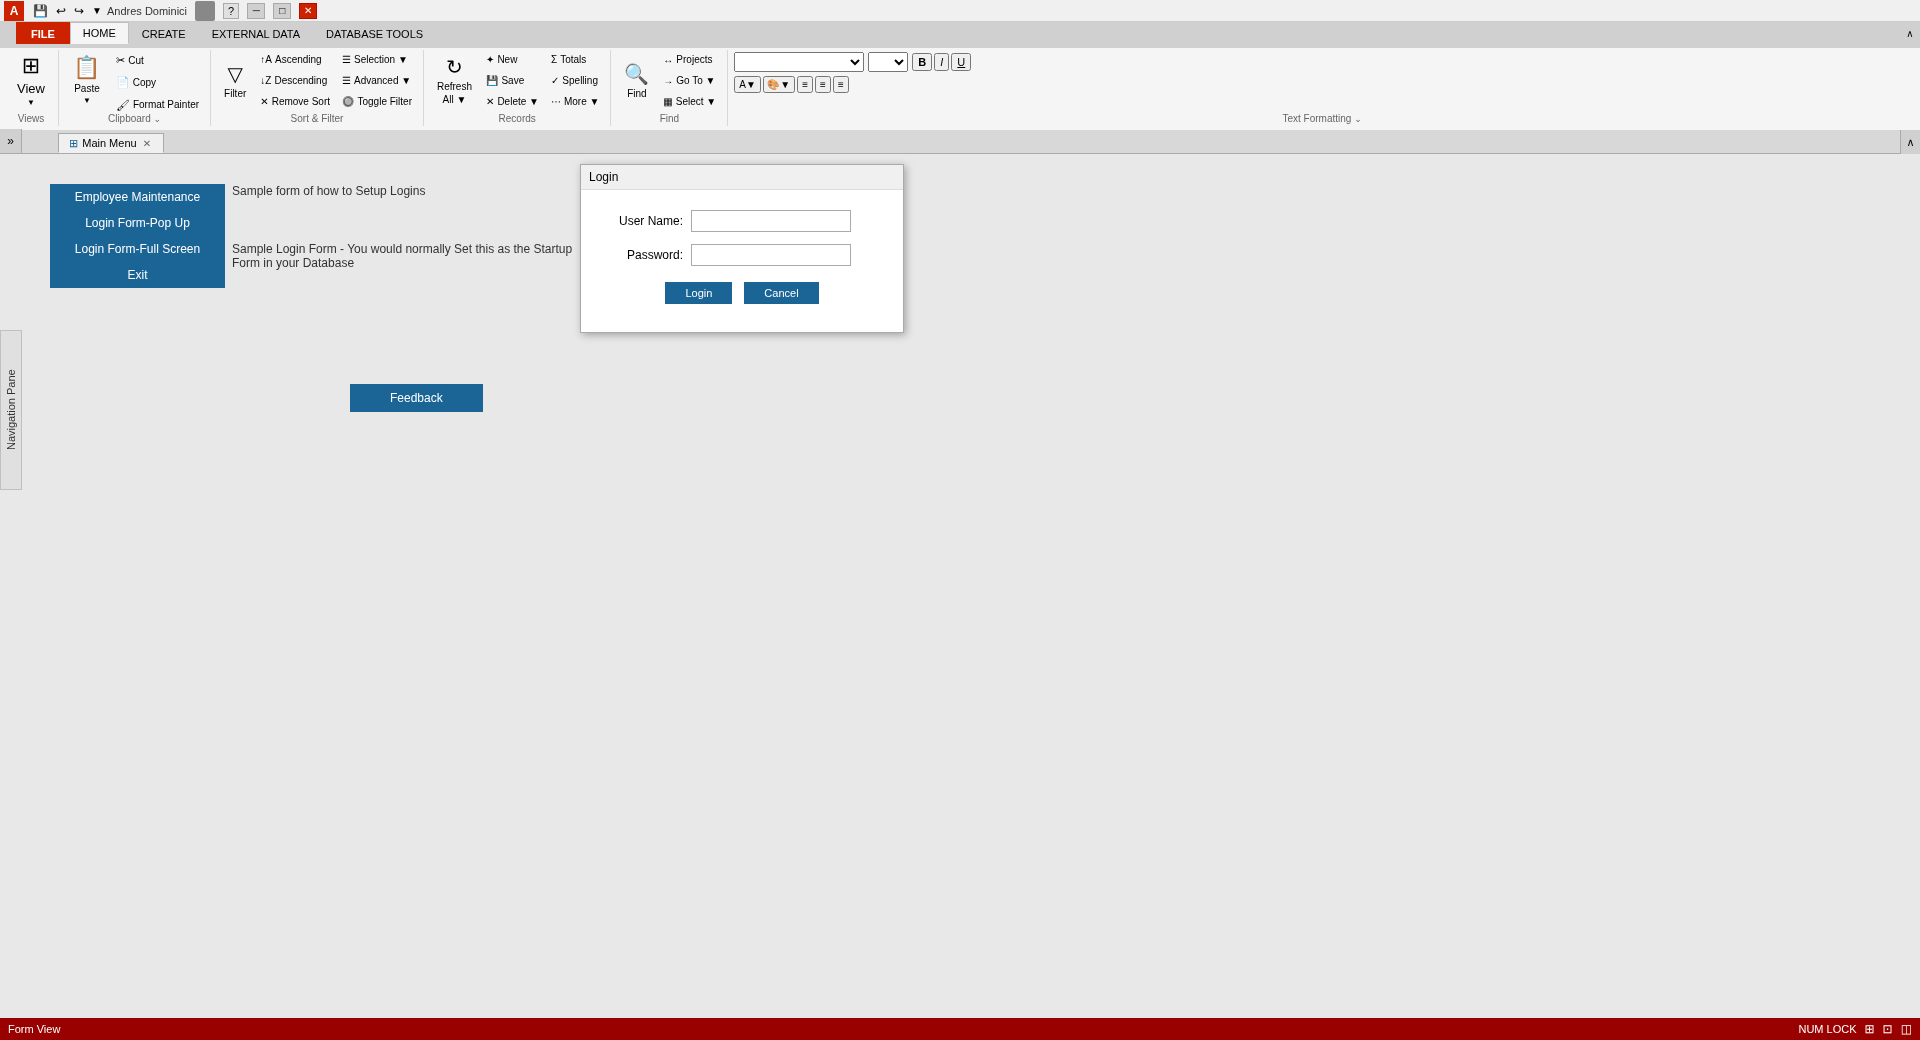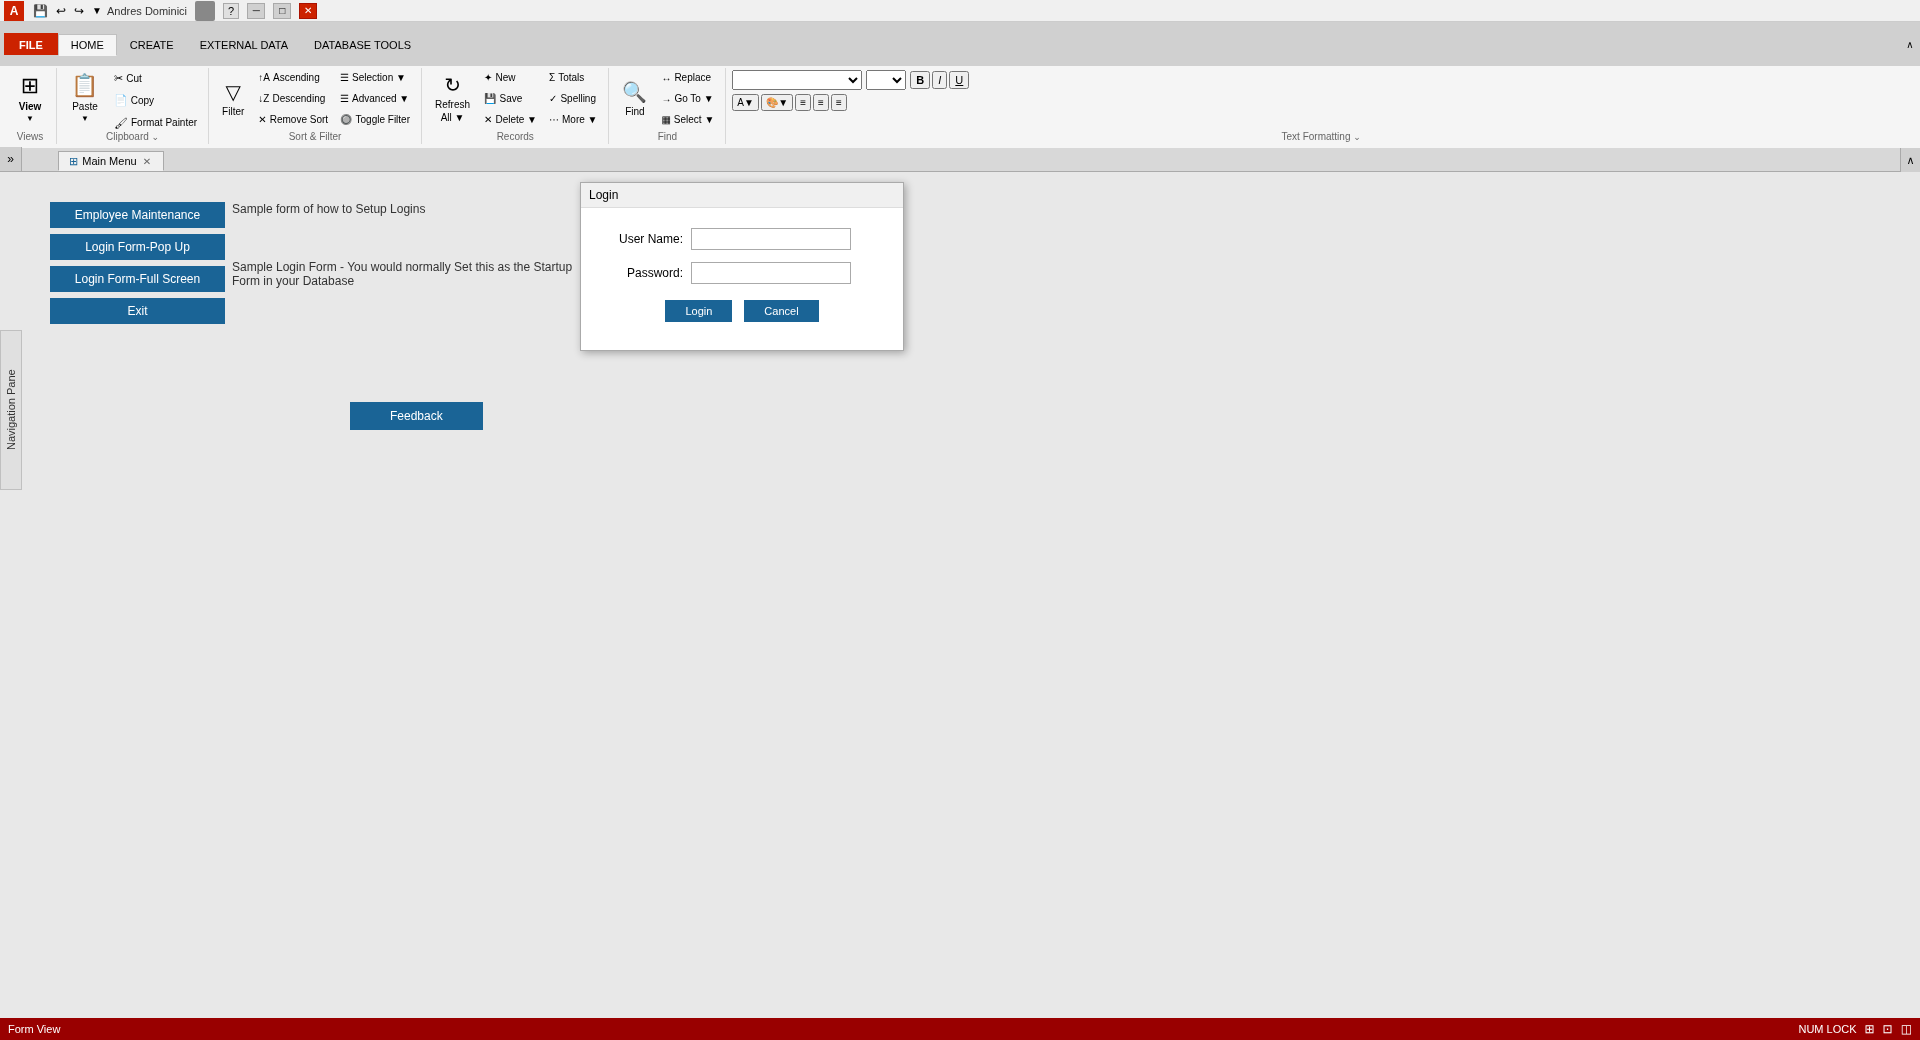--- a/index.html
+++ b/index.html
@@ -9,9 +9,9 @@
     .ribbon-tabs {
       display: flex;
       background: #d0d0d0;
-      height: 44px;
-      align-items: center;
-      padding-left: 4px;
+      height: 26px;
+      align-items: flex-start;
+      padding-left: 16px;
     }
     .ribbon-tab {
       padding: 3px 12px;

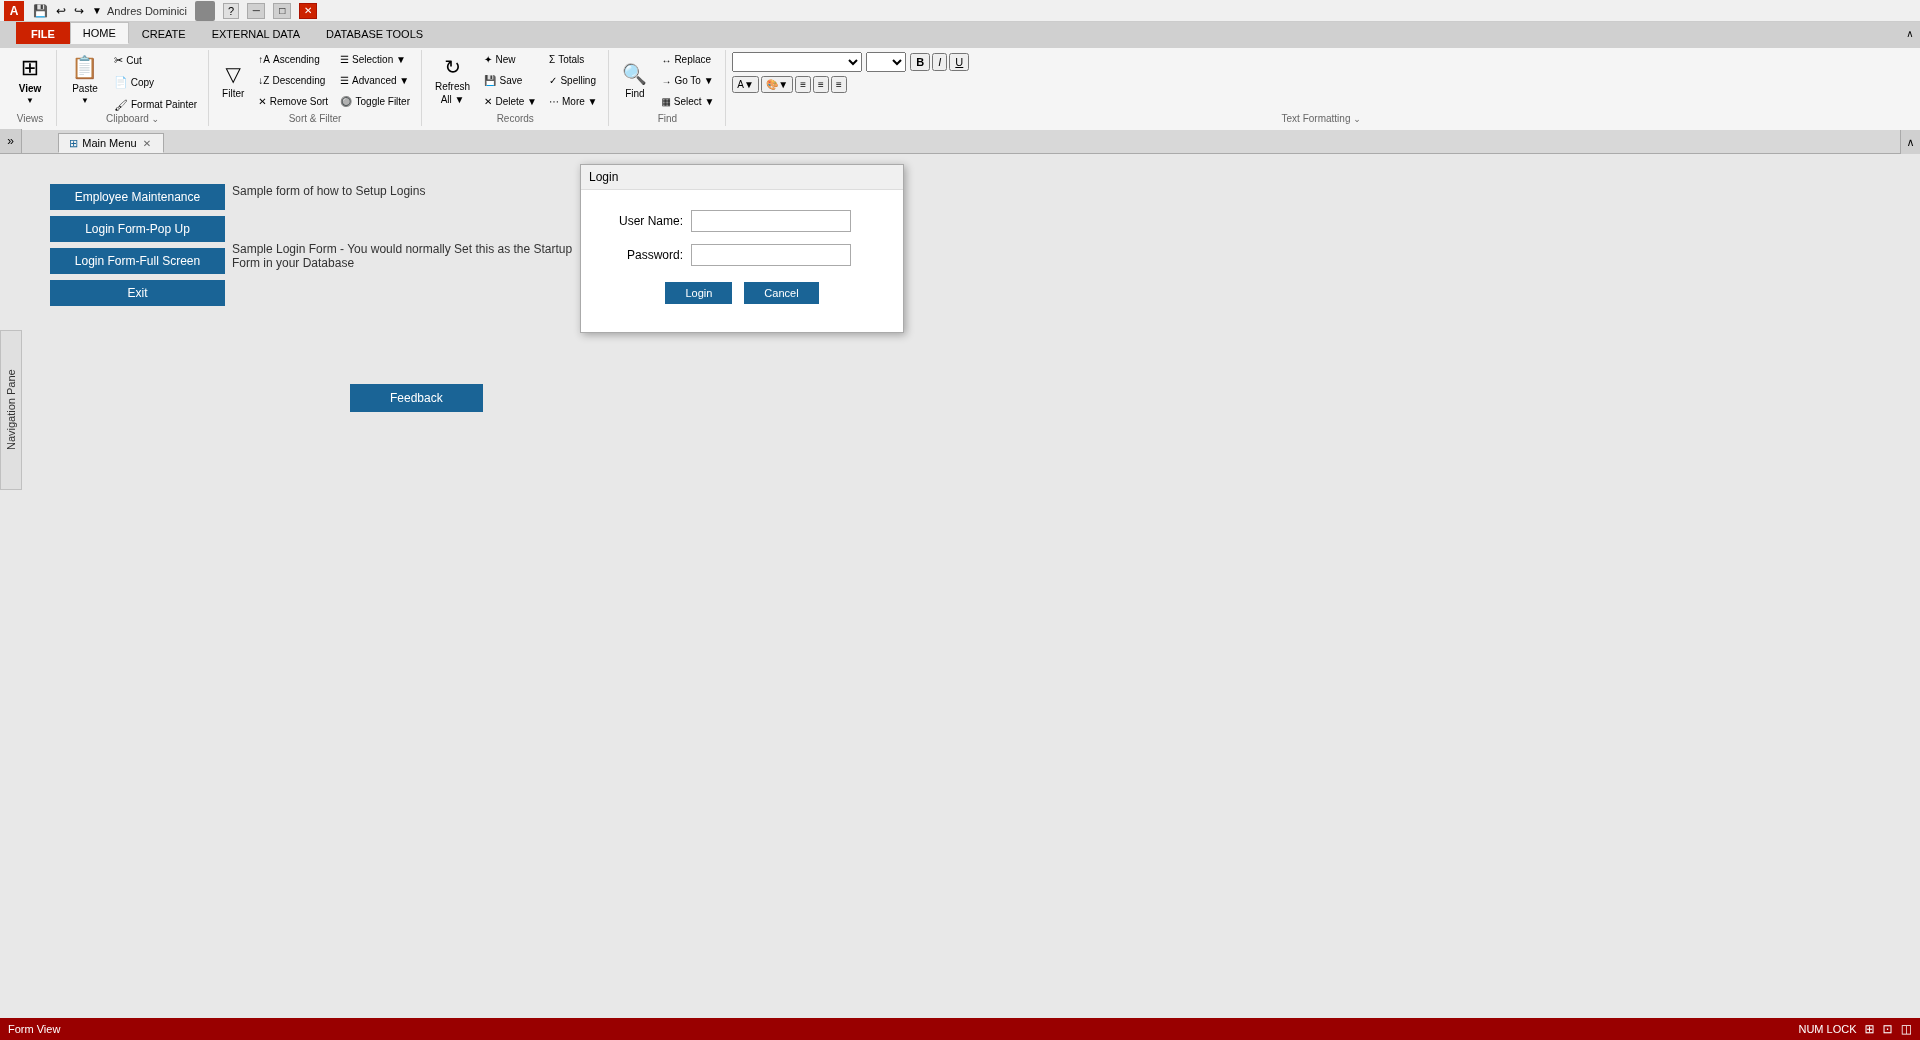--- a/index.html
+++ b/index.html
@@ -497,7 +497,7 @@
           <div class="ribbon-col" style="gap:1px;">
             <div class="ribbon-btn-small">
               <span style="font-size:10px;">↔</span>
-              <span>Replace</span>
+              <span>Projects</span>
             </div>
             <div class="ribbon-btn-small">
               <span style="font-size:10px;">→</span>

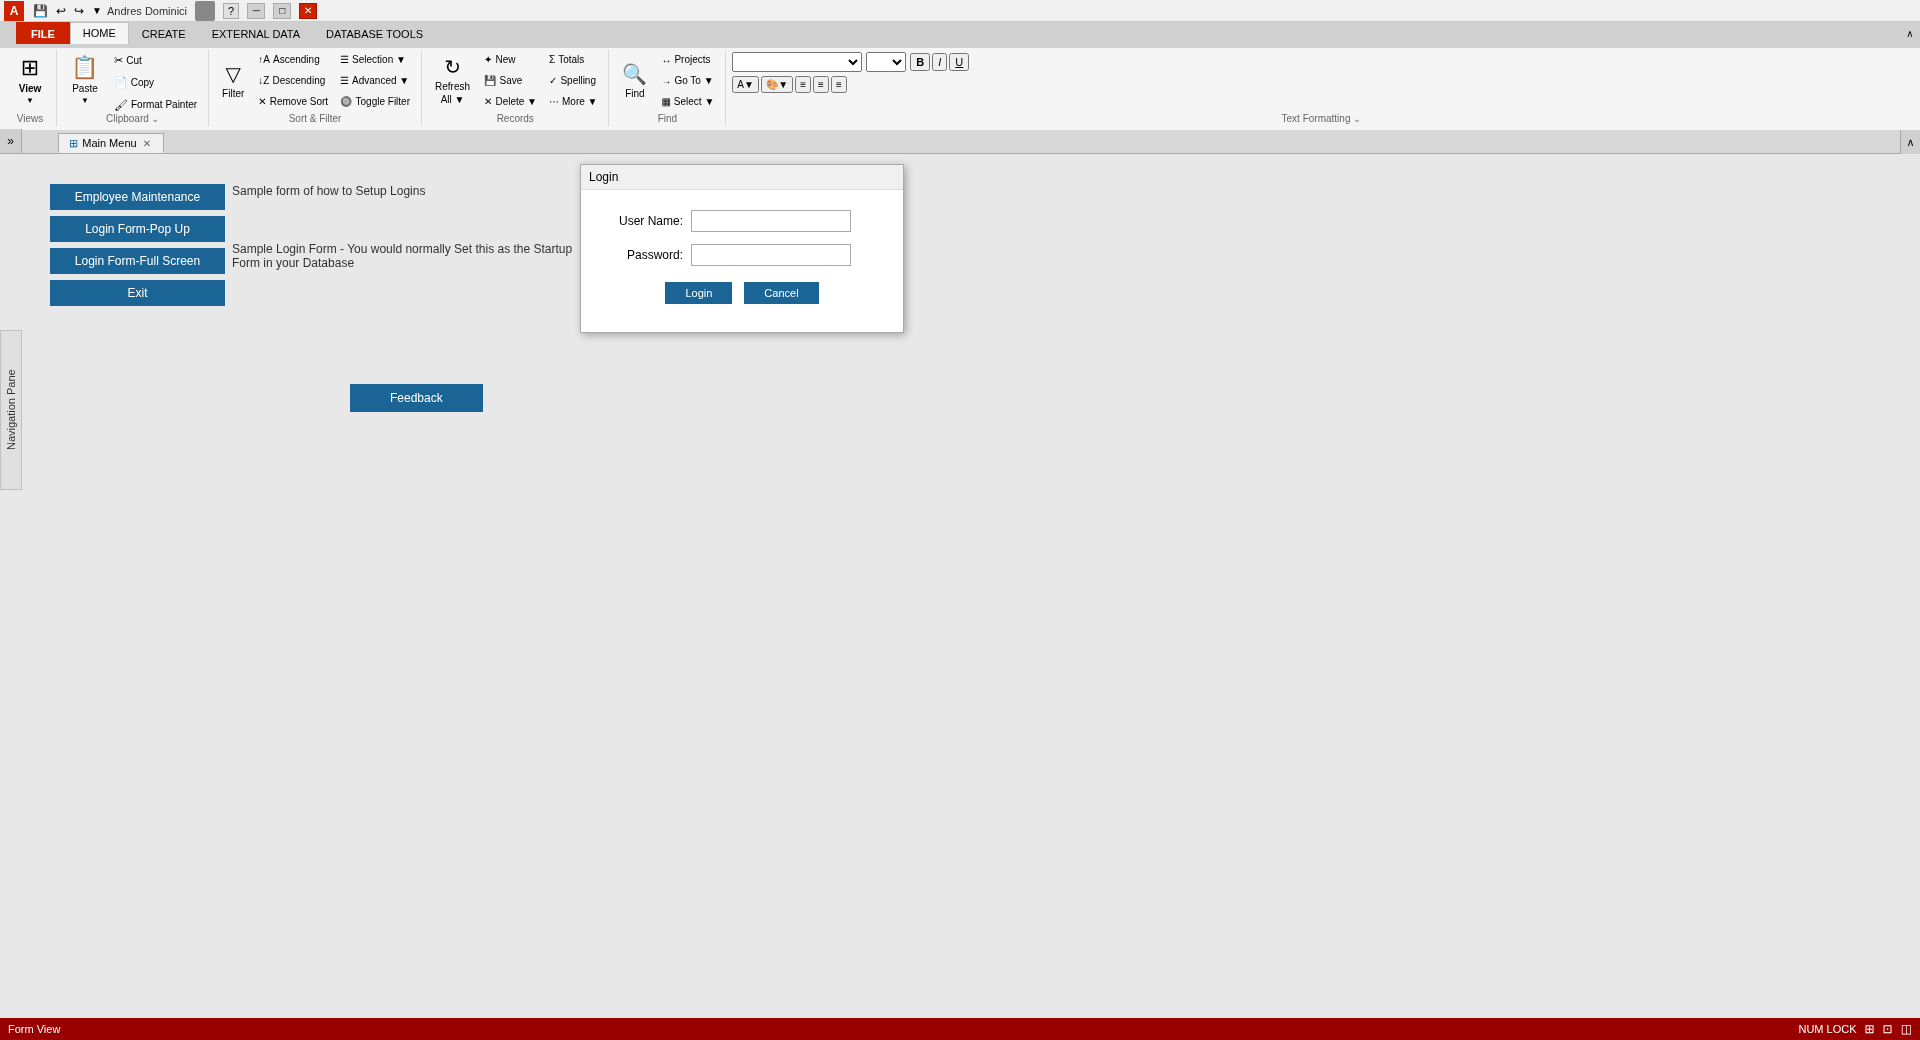--- a/index.html
+++ b/index.html
@@ -379,7 +379,7 @@
         <div class="ribbon-group-content">
           <div class="ribbon-btn-large">
             <span style="font-size:22px;">⊞</span>
-            <span style="font-size:10px;font-weight:bold;">View</span>
+            <span style="font-size:13px;">View</span>
             <span style="font-size:8px;">▼</span>
           </div>
         </div>

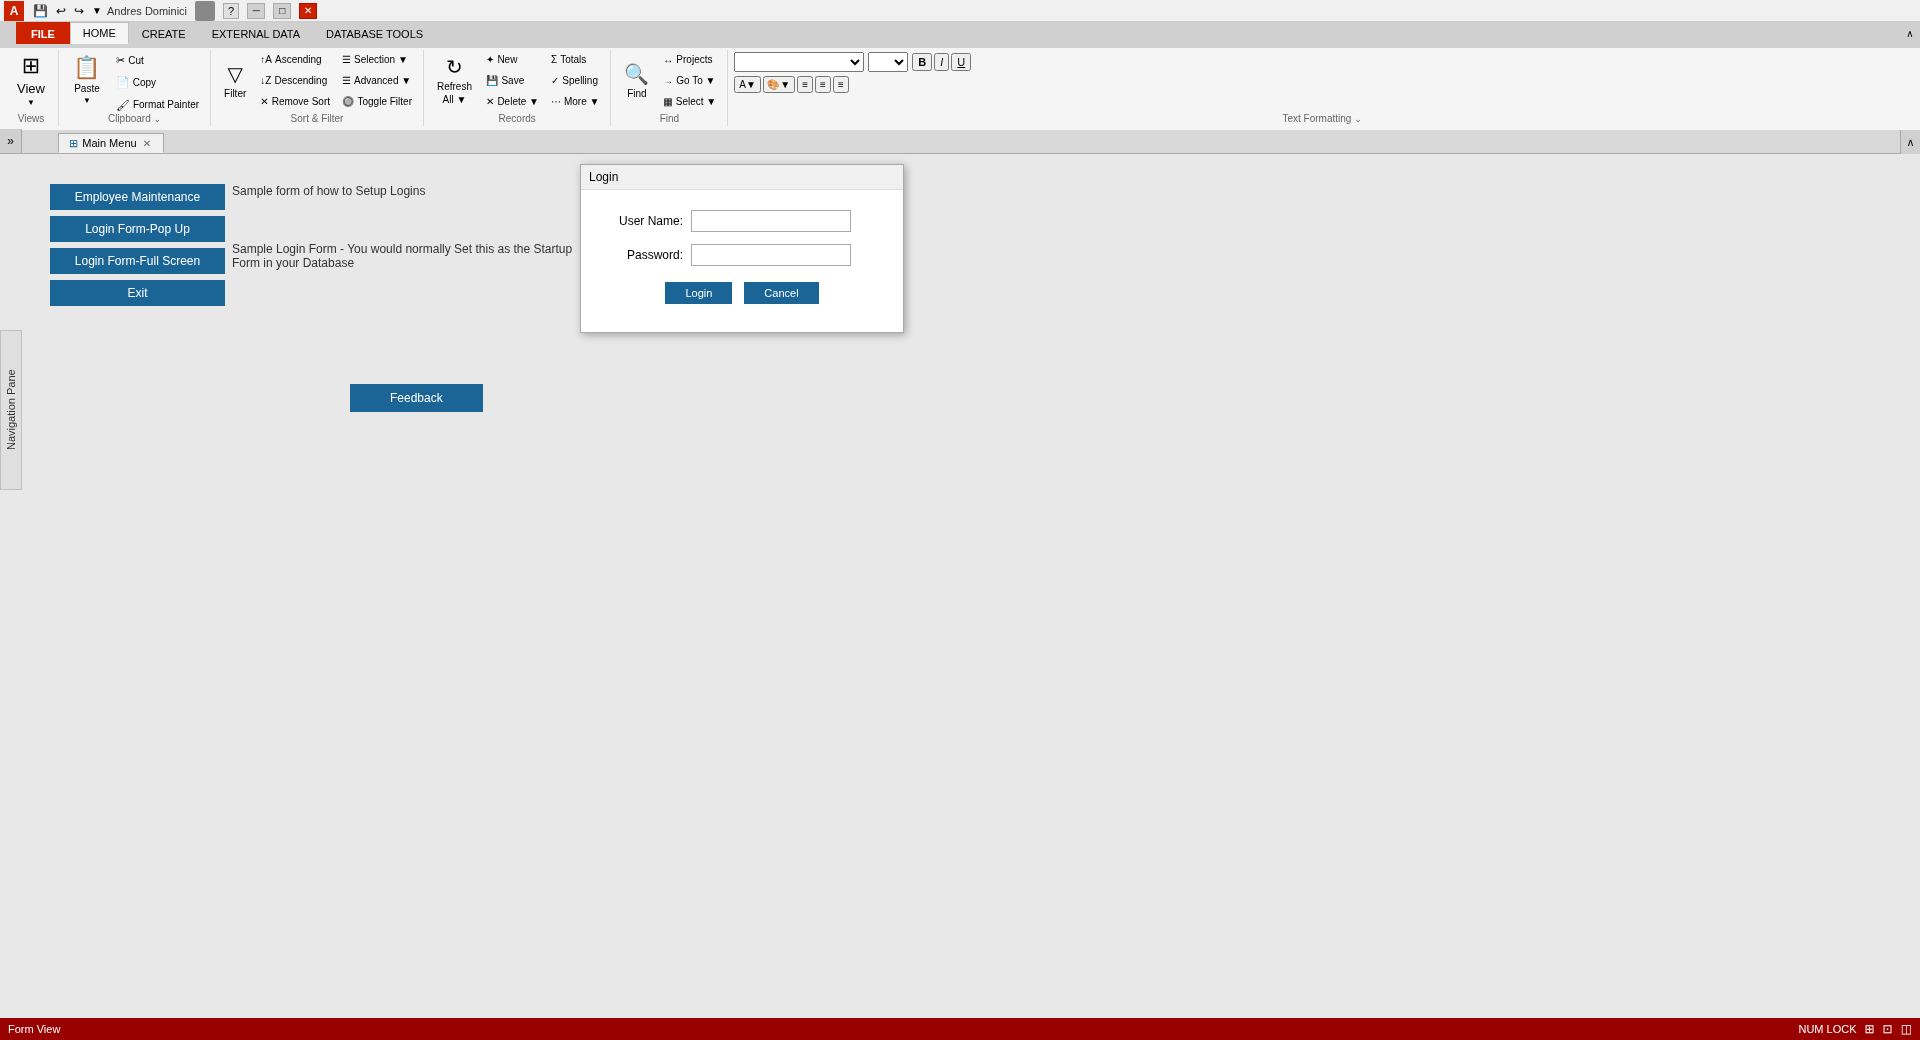--- a/index.html
+++ b/index.html
@@ -194,7 +194,6 @@
       top: 30px;
       display: flex;
       flex-direction: column;
-      gap: 6px;
     }
     .main-btn {
       background: #1a6496;

